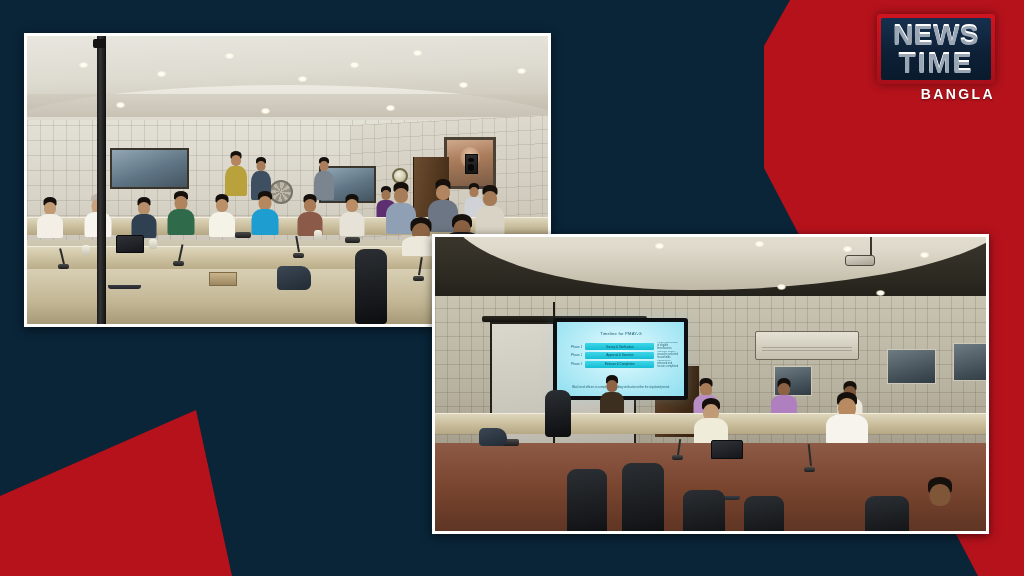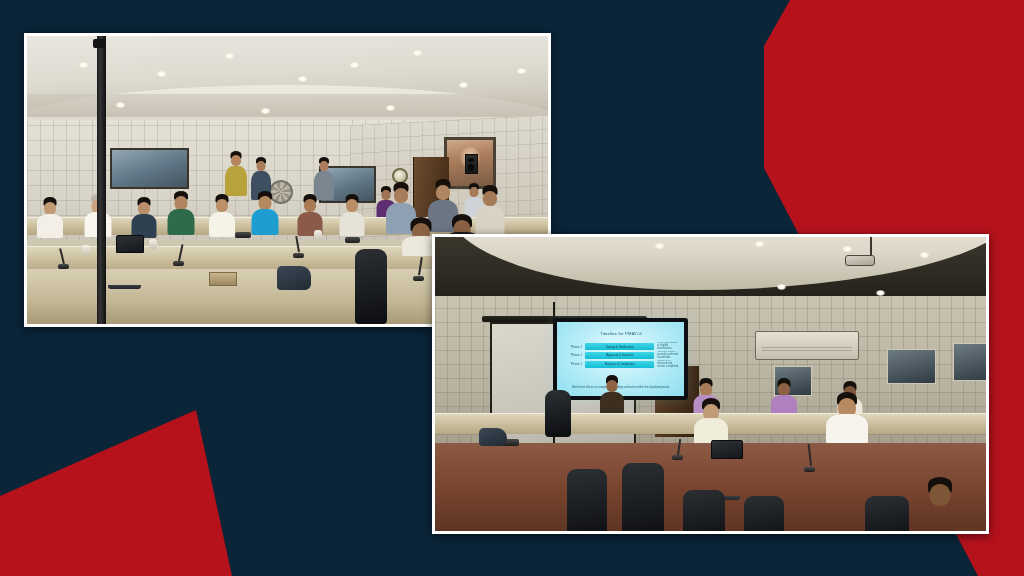--- a/index.html
+++ b/index.html
@@ -640,6 +640,15 @@
     </div>
   </div>
 
+  <div id="logo">
+    <div class="logo-card">
+      <div class="logo-inner">
+        <div class="logo-news">NEWS</div>
+        <div class="logo-time">TIME</div>
+      </div>
+    </div>
+    <div class="logo-bangla">BANGLA</div>
+  </div>
 
 </div>
 

